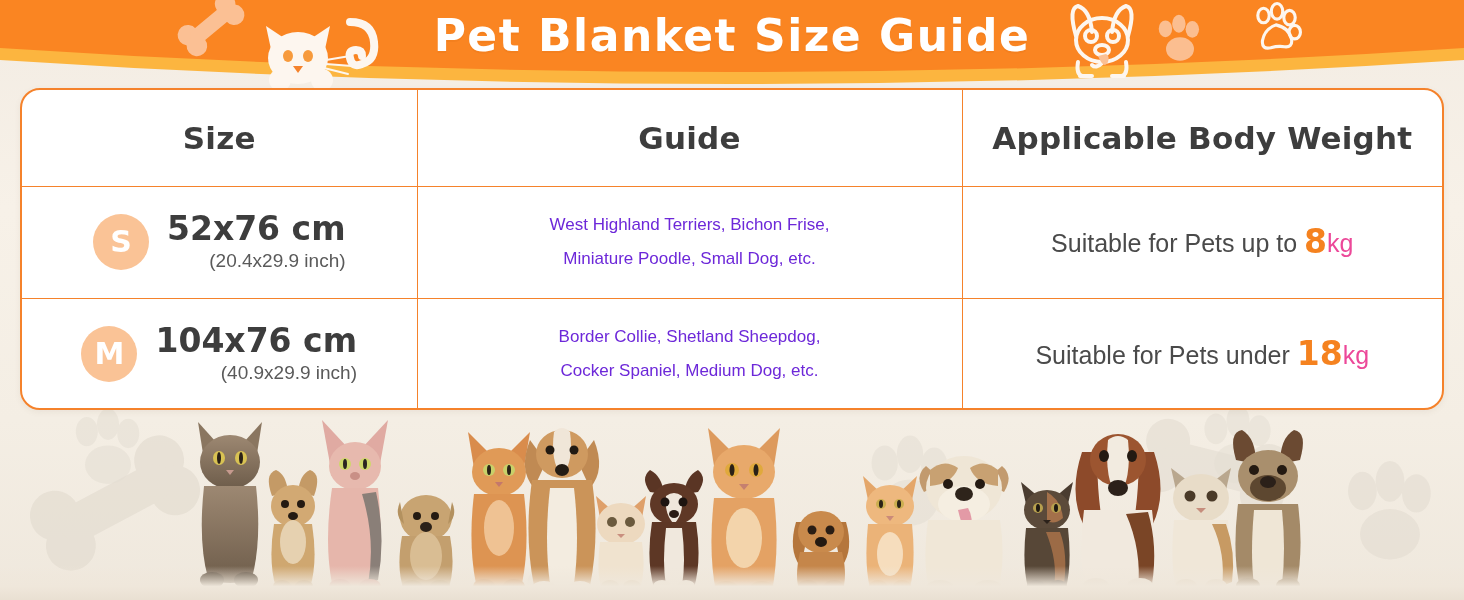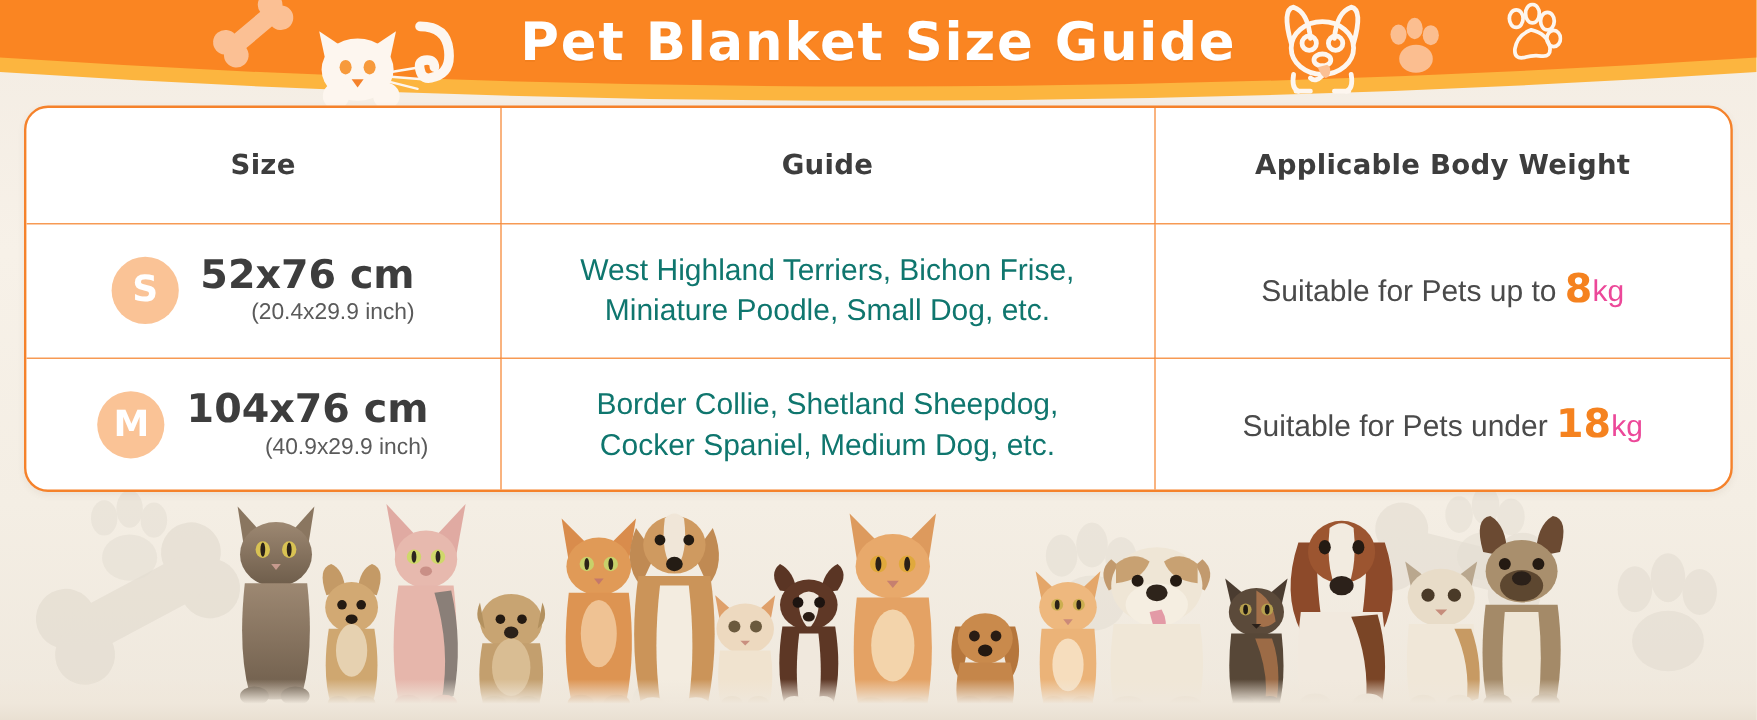--- a/index.html
+++ b/index.html
@@ -140,7 +140,7 @@
   .head-cell {
     font-family: "DejaVu Sans", sans-serif;
     font-weight: bold;
-    font-size: 23px;
+    font-size: 31px;
     color: #3d3d3d;
     letter-spacing: 0.2px;
   }

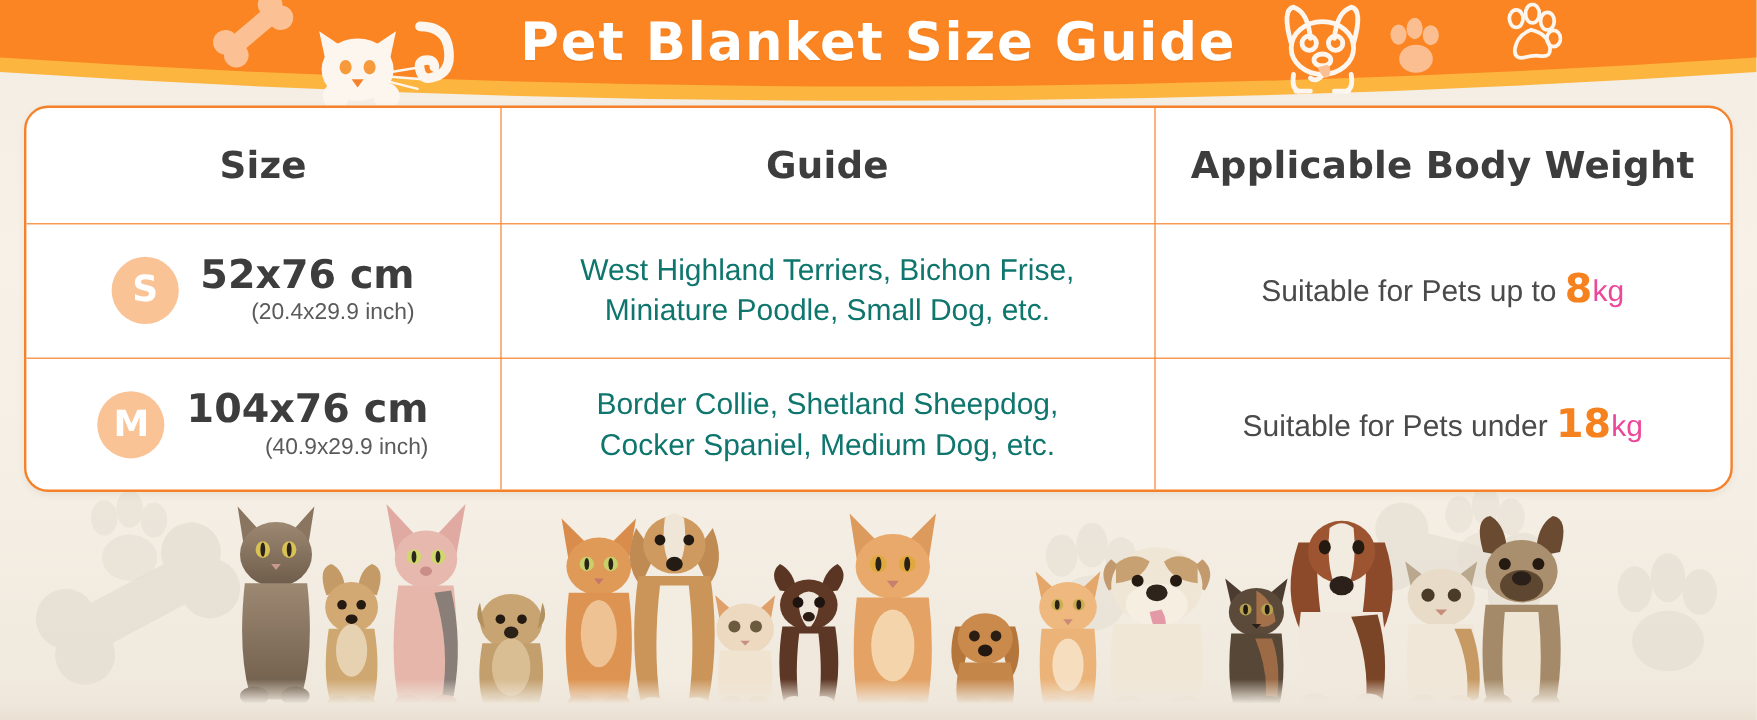--- a/index.html
+++ b/index.html
@@ -185,8 +185,8 @@
 
   .type-text {
     font-family: "Liberation Sans", sans-serif;
-    font-size: 25px;
-    color: #0f766e;
+    font-size: 17px;
+    color: #6d28d9;
     line-height: 34px;
   }
   .type-line { display: block; }

